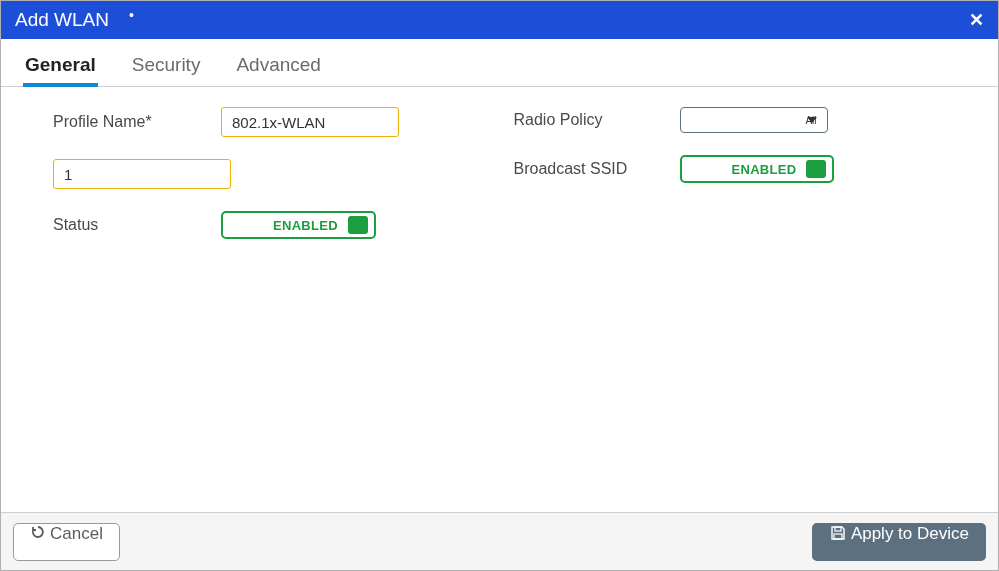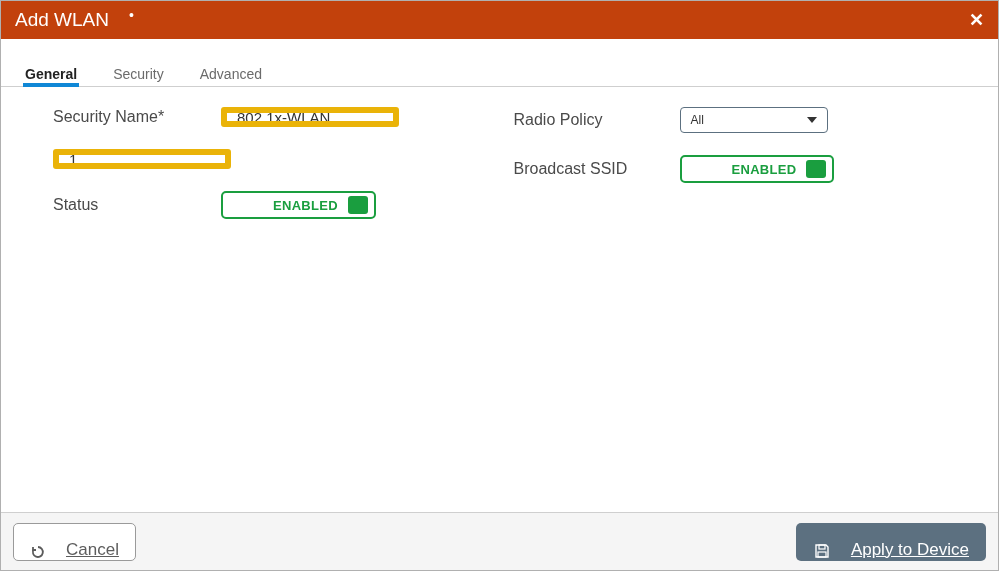--- a/index.html
+++ b/index.html
@@ -13,7 +13,7 @@
 
   .modal-header {
     height: 38px;
-    background: #c2410c;
+    background: #1d4ed8;
     color: #fff;
     display: flex; align-items: center;
     padding: 0 14px;

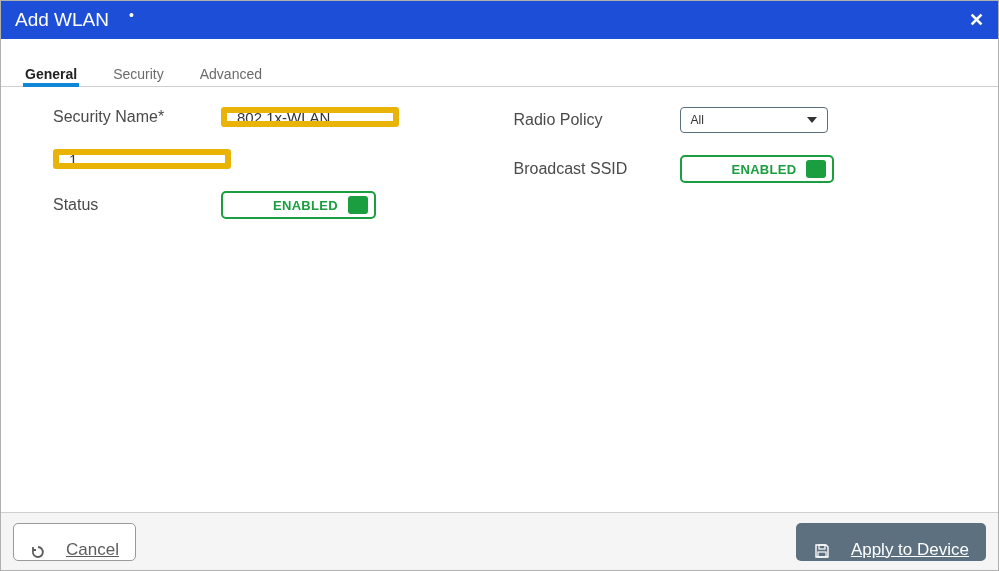--- a/index.html
+++ b/index.html
@@ -35,9 +35,9 @@
     height: 48px;
   }
   .tab {
-    font-size: 14px;
+    font-size: 19px;
     color: #6b6b6b;
-    padding-bottom: 4px;
+    padding-bottom: 10px;
     cursor: pointer;
     position: relative;
   }

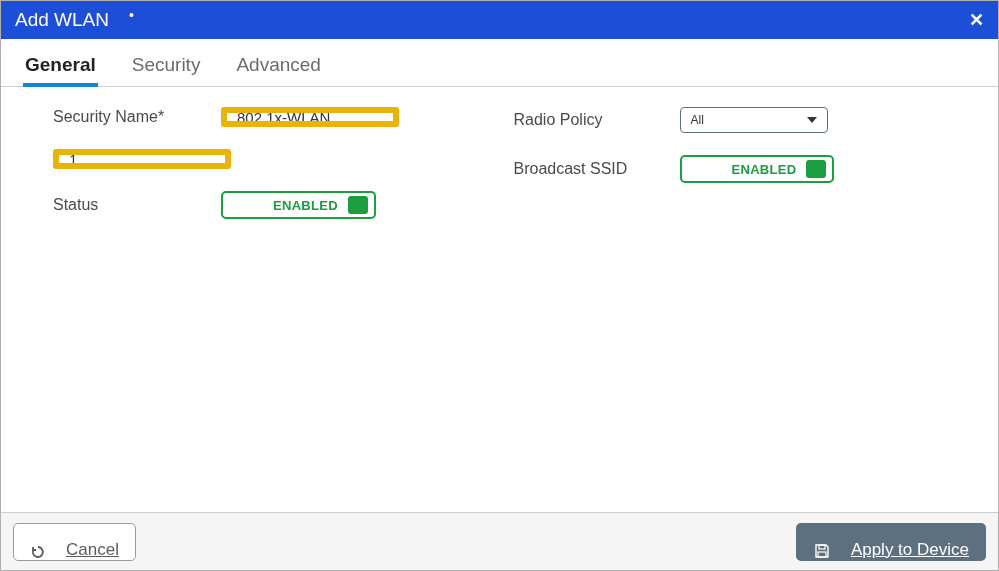--- a/index.html
+++ b/index.html
@@ -171,7 +171,7 @@
     <div class="col left">
 
       <div class="form-row">
-        <div class="form-label">Security Name*</div>
+        <div class="form-label">Profile Name*</div>
         <input class="text-input" value="802.1x-WLAN" style="">
       </div>
 

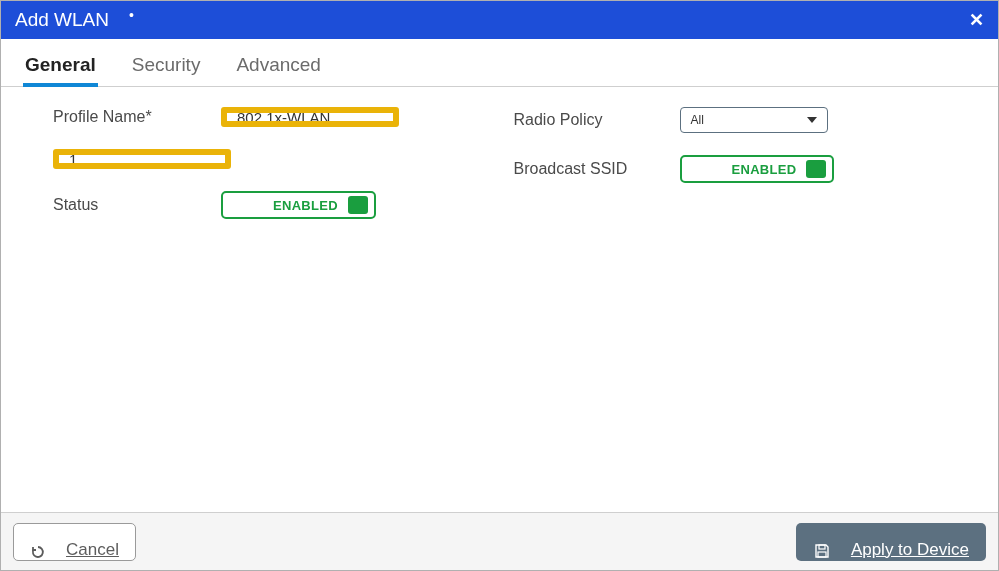--- a/index.html
+++ b/index.html
@@ -73,8 +73,8 @@
   .form-label.right { width: 166px; }
 
   .text-input {
-    width: 178px; height: 20px;
-    border: 6px solid #eab308;
+    width: 178px; height: 30px;
+    border: 1px solid #eab308;
     border-radius: 3px;
     padding: 0 10px;
     font-size: 15px;

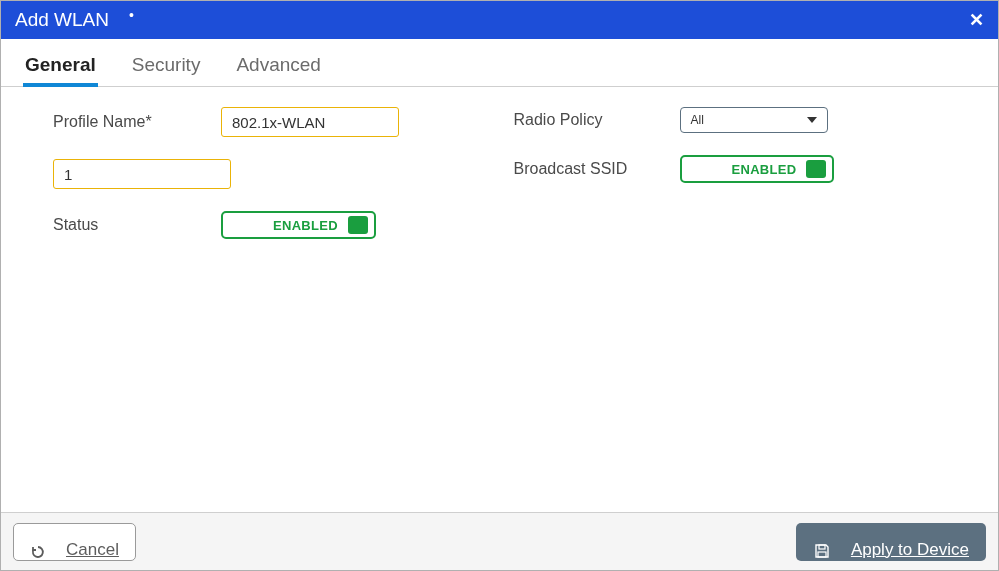--- a/index.html
+++ b/index.html
@@ -89,9 +89,10 @@
     display: flex; align-items: center;
     padding: 0 10px;
     cursor: pointer;
-    font-size: 12px;
+    font-size: 10px;
     color: #333;
     background: #fff;
+    justify-content: flex-end;
   }
   .select-caret {
     position: absolute; right: 10px; top: 50%; transform: translateY(-50%);

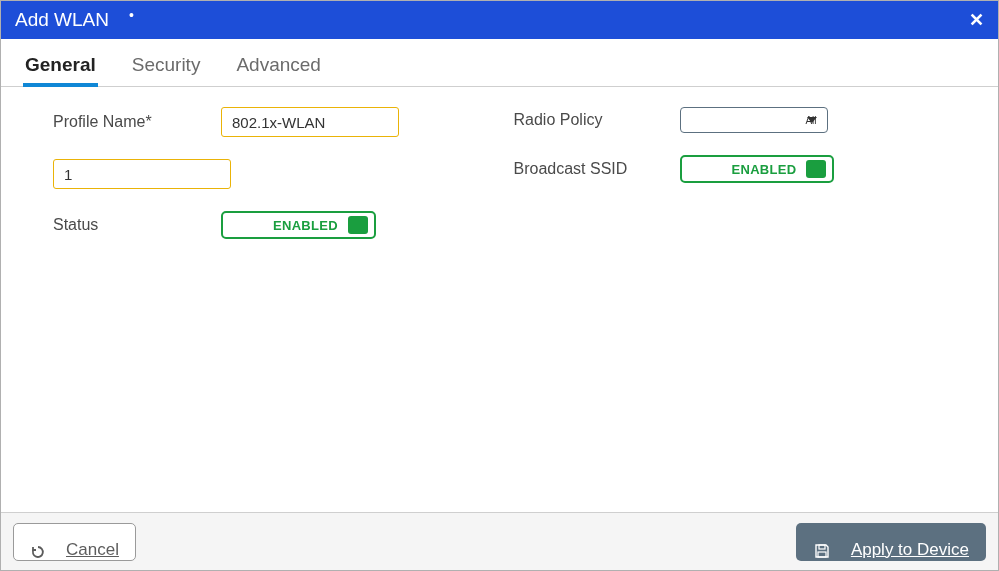--- a/index.html
+++ b/index.html
@@ -130,14 +130,13 @@
     padding: 0 12px;
   }
   .btn {
-    display: inline-flex; align-items: flex-end; gap: 20px;
+    display: inline-flex; align-items: flex-start; gap: 4px;
     height: 38px;
     border-radius: 5px;
     padding: 0 16px;
     font-size: 17px;
     cursor: pointer;
     border: 1px solid transparent;
-    text-decoration: underline;
   }
   .btn-cancel {
     background: #fff;

